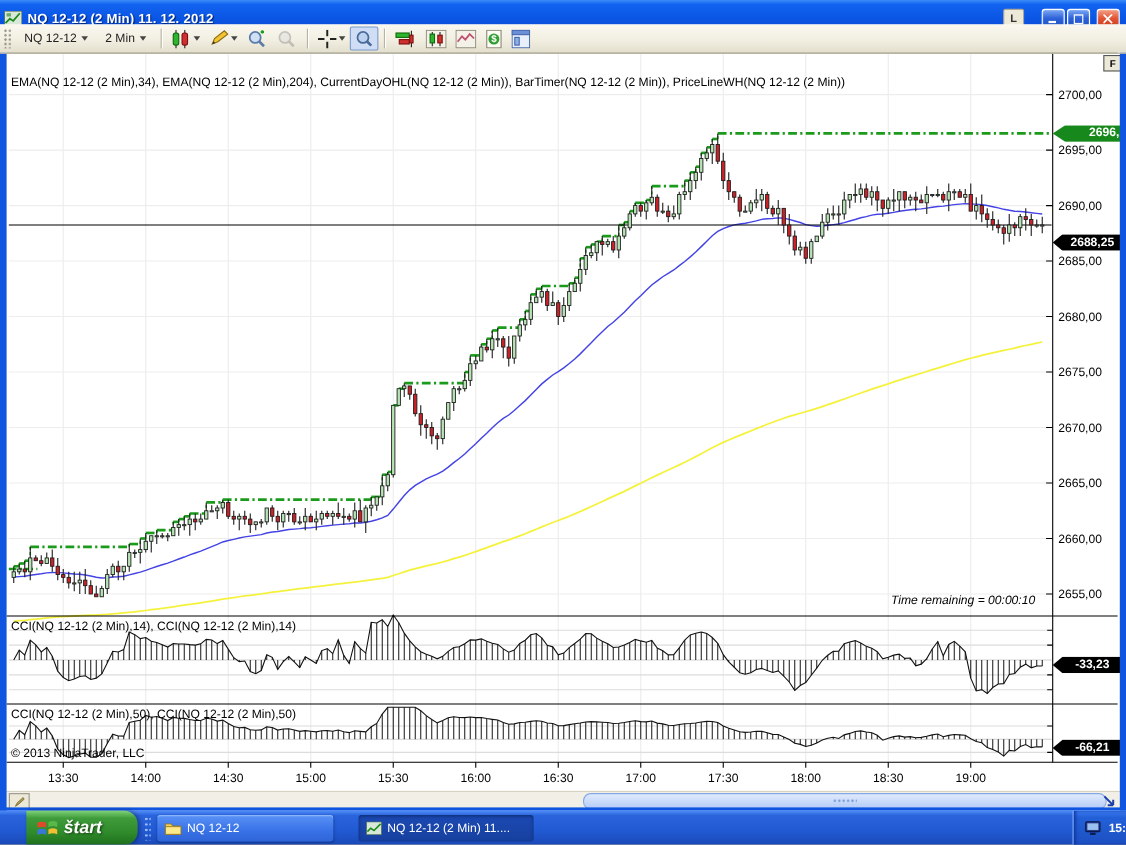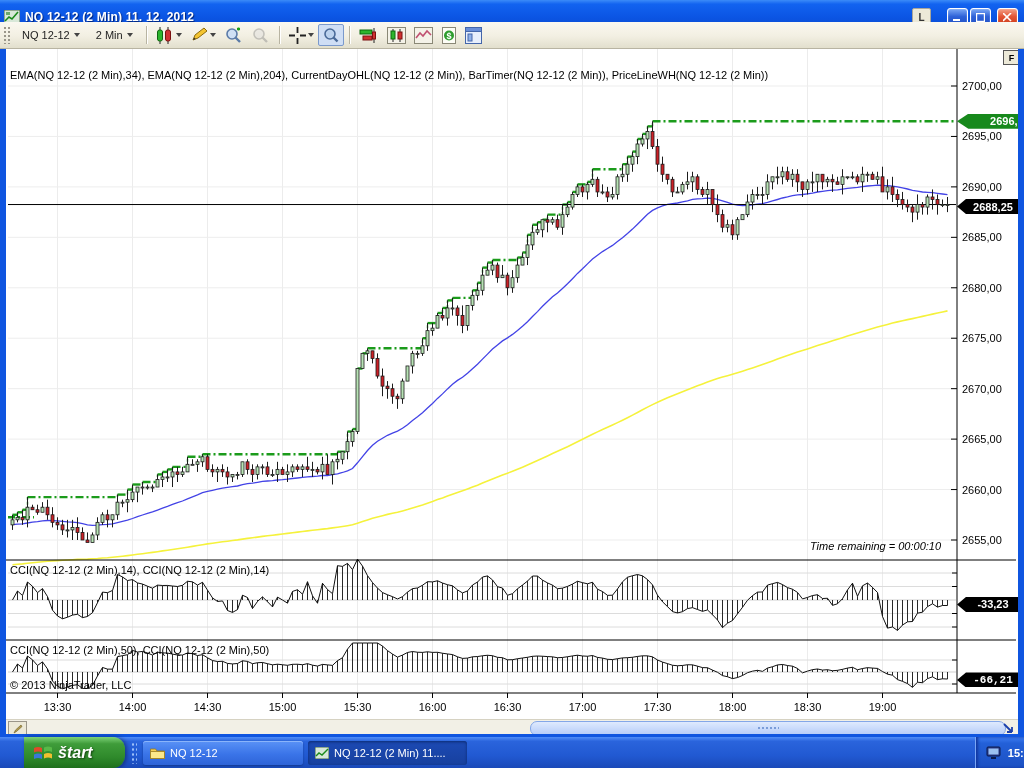--- a/index.html
+++ b/index.html
@@ -1139,7 +1139,7 @@
   <div class="abs chartlabel" style="left:10px;top:679px;">© 2013 NinjaTrader, LLC</div>
 
   <div id="tag-high" class="abs pricetag" style="left: 957px; top: 113.811px; background: rgb(23, 137, 28); padding-left: 25px;">2696,50</div>
-  <div id="tag-last" class="abs pricetag" style="left: 957px; top: 199px; background: rgb(0, 0, 0);">2688,25</div>
+  <div id="tag-last" class="abs pricetag" style="left: 957px; top: 213px; background: rgb(0, 0, 0);">2688,25</div>
   <div id="tag-cci1" class="abs pricetag" style="left: 957px; top: 596.986px; background: rgb(0, 0, 0);">-33,23</div>
   <div id="tag-cci2" class="abs pricetag" style="left: 957px; top: 672.445px; background: rgb(0, 0, 0); font-family: Liberation Mono, monospace;">-66,21</div>
 

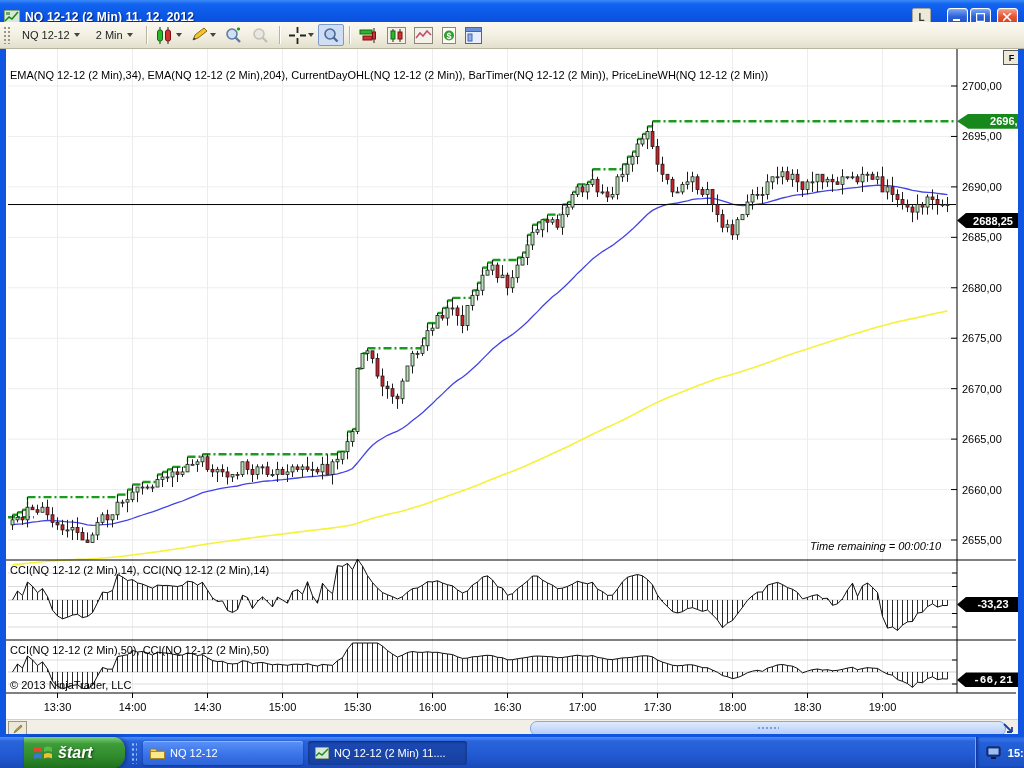--- a/index.html
+++ b/index.html
@@ -1141,7 +1141,7 @@
   <div id="tag-high" class="abs pricetag" style="left: 957px; top: 113.811px; background: rgb(23, 137, 28); padding-left: 25px;">2696,50</div>
   <div id="tag-last" class="abs pricetag" style="left: 957px; top: 213px; background: rgb(0, 0, 0);">2688,25</div>
   <div id="tag-cci1" class="abs pricetag" style="left: 957px; top: 596.986px; background: rgb(0, 0, 0);">-33,23</div>
-  <div id="tag-cci2" class="abs pricetag" style="left: 957px; top: 672.445px; background: rgb(0, 0, 0); font-family: Liberation Mono, monospace;">-66,21</div>
+  <div id="tag-cci2" class="abs pricetag" style="left: 957px; top: 672.445px; background: rgb(0, 0, 0);">-66,21</div>
 
   <div id="scrollstrip" class="abs">
     <div id="scroll-left-btn">

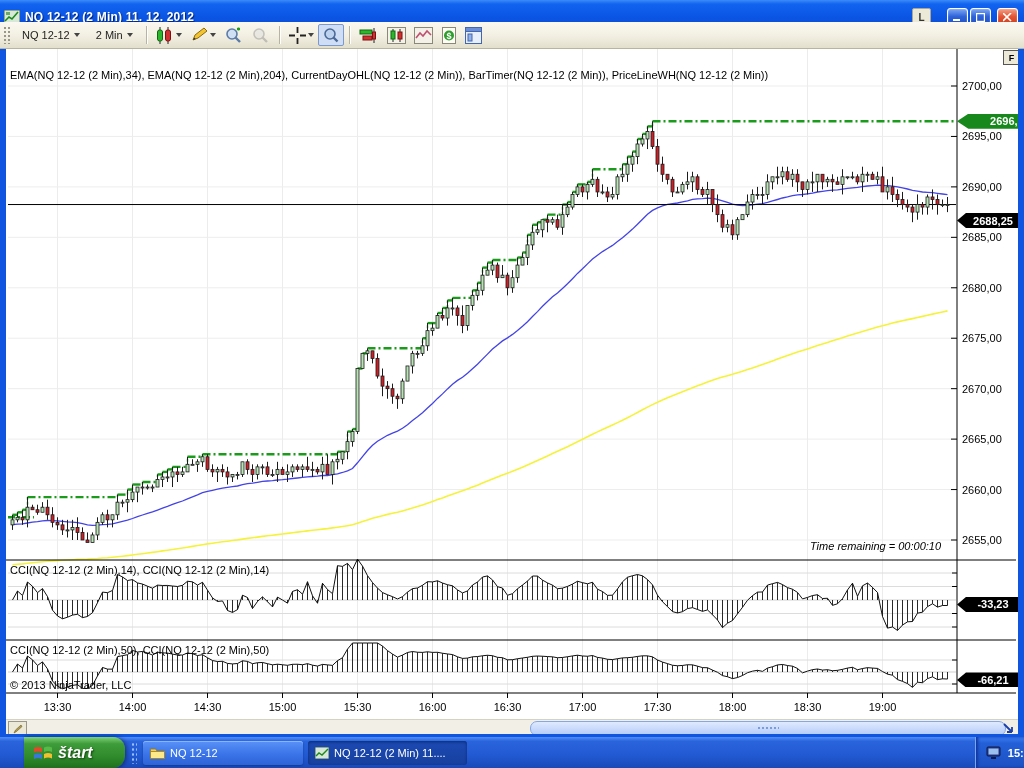--- a/index.html
+++ b/index.html
@@ -1175,7 +1175,7 @@
       </svg>
       <span>NQ 12-12</span>
     </div>
-    <div class="taskbtn active" style="width:145px;">
+    <div class="taskbtn active" style="width:145px;margin-left:18px;">
       <svg width="14" height="12" viewBox="0 0 14 12">
         <rect x="0" y="0" width="14" height="12" fill="#d8e8d8" stroke="#446644"></rect>
         <polyline points="1,9 4,6 7,8 13,2" fill="none" stroke="#1b8a1b" stroke-width="1.4"></polyline>

